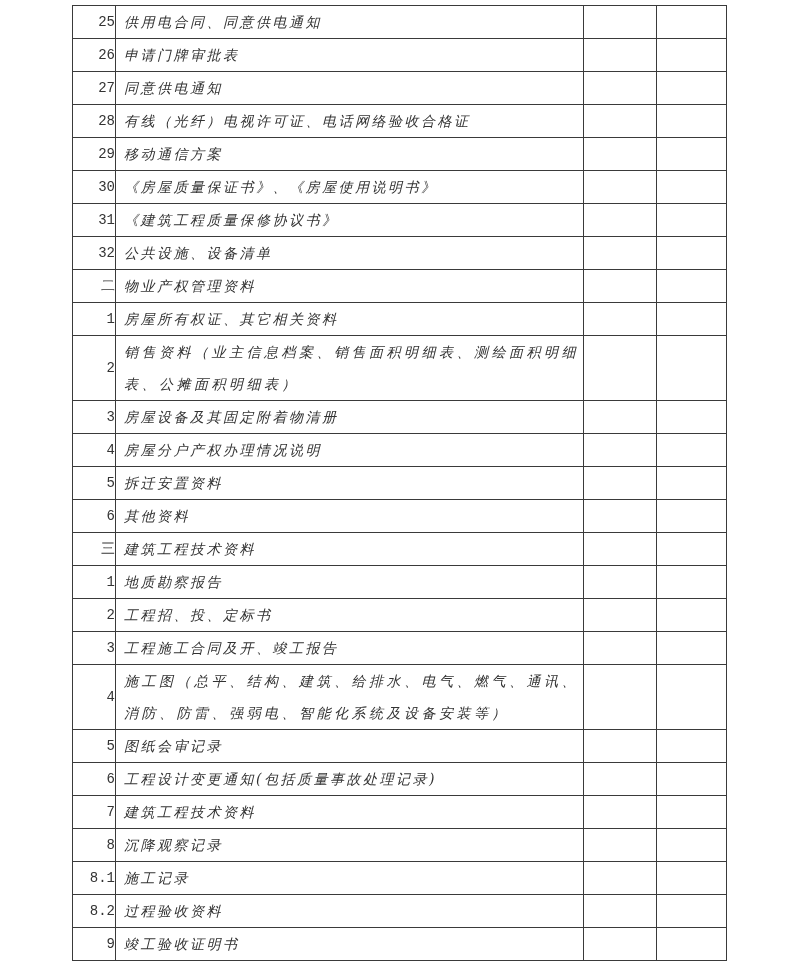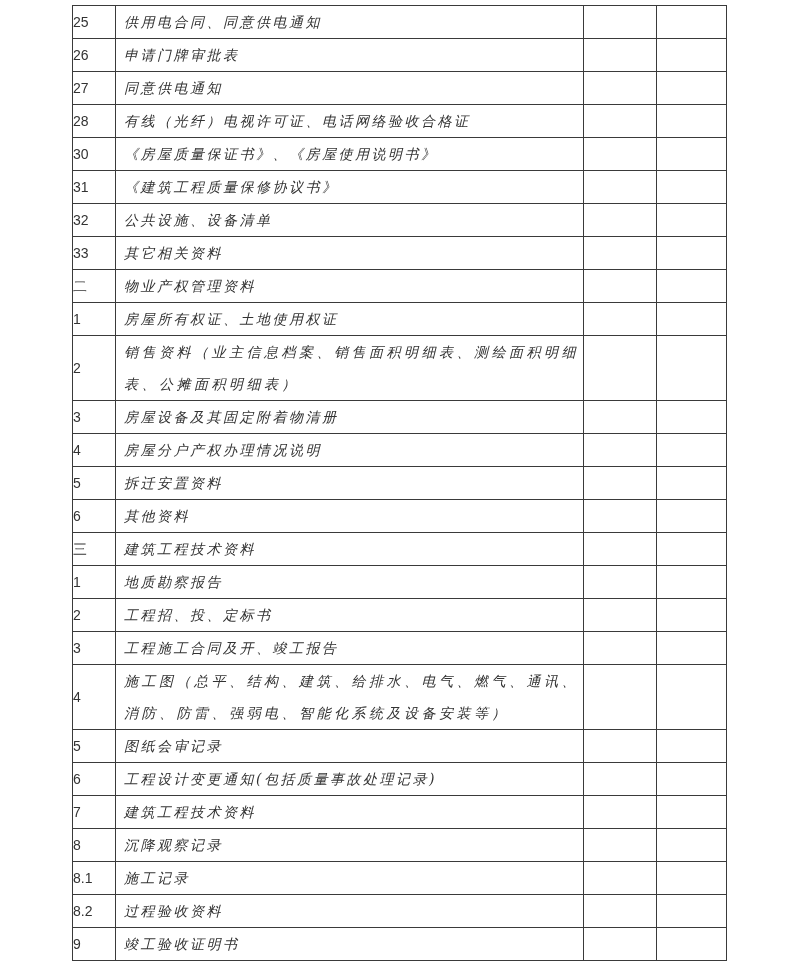--- a/index.html
+++ b/index.html
@@ -9,7 +9,7 @@
               table-layout: fixed; width: 645px; }
   table.doc td { border: 1.5px solid #3a3a3a; padding: 0; height: 30.5px;
                  font-size: 14px; line-height: 32px; vertical-align: middle; }
-  td.num { width: 42px; text-align: left; font-family: Liberation Sans, sans-serif; font-size: 15px; }
+  td.num { width: 42px; text-align: right; font-family: Liberation Mono, monospace; font-size: 15px; }
   td.name { width: 459px; padding-left: 8px !important; letter-spacing: 2.5px; white-space: nowrap; overflow: hidden; font-style: italic; }
   td.name.wrap { white-space: normal; line-height: 32px; letter-spacing: 3.5px; }
   td.c3 { width: 72px; }

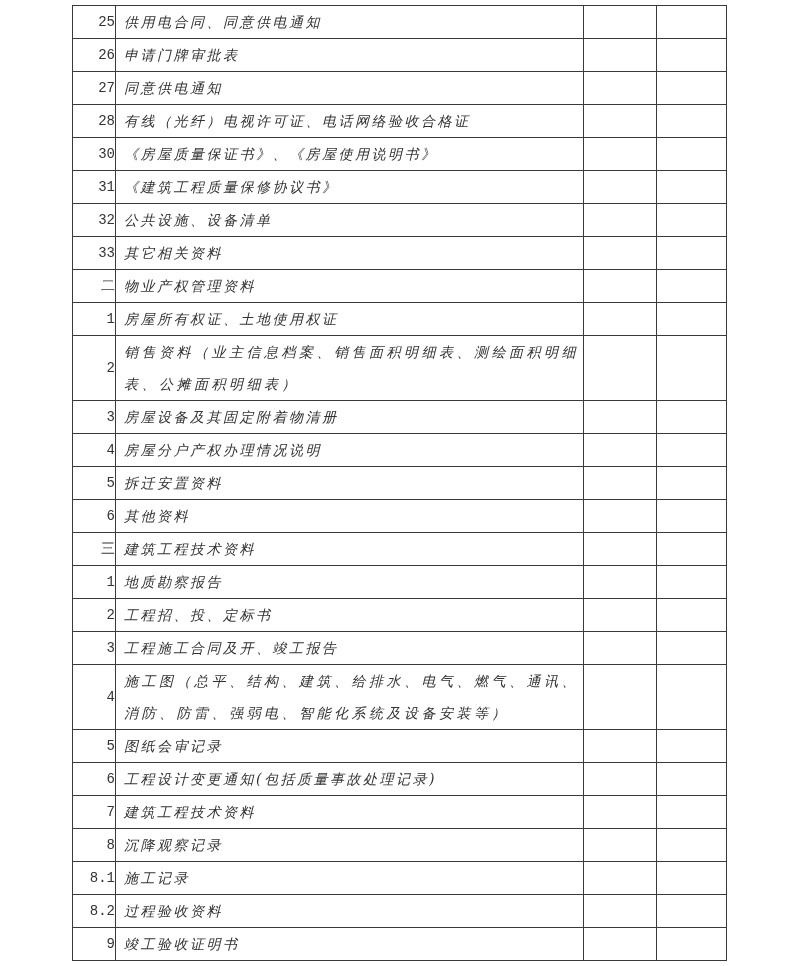--- a/index.html
+++ b/index.html
@@ -42,6 +42,12 @@
       <tr class="">
         <td class="num">28</td>
         <td class="name">有线（光纤）电视许可证、电话网络验收合格证</td>
+        <td class="c3"></td>
+        <td class="c4"></td>
+      </tr>
+      <tr class="">
+        <td class="num">29</td>
+        <td class="name">移动通信方案</td>
         <td class="c3"></td>
         <td class="c4"></td>
       </tr>

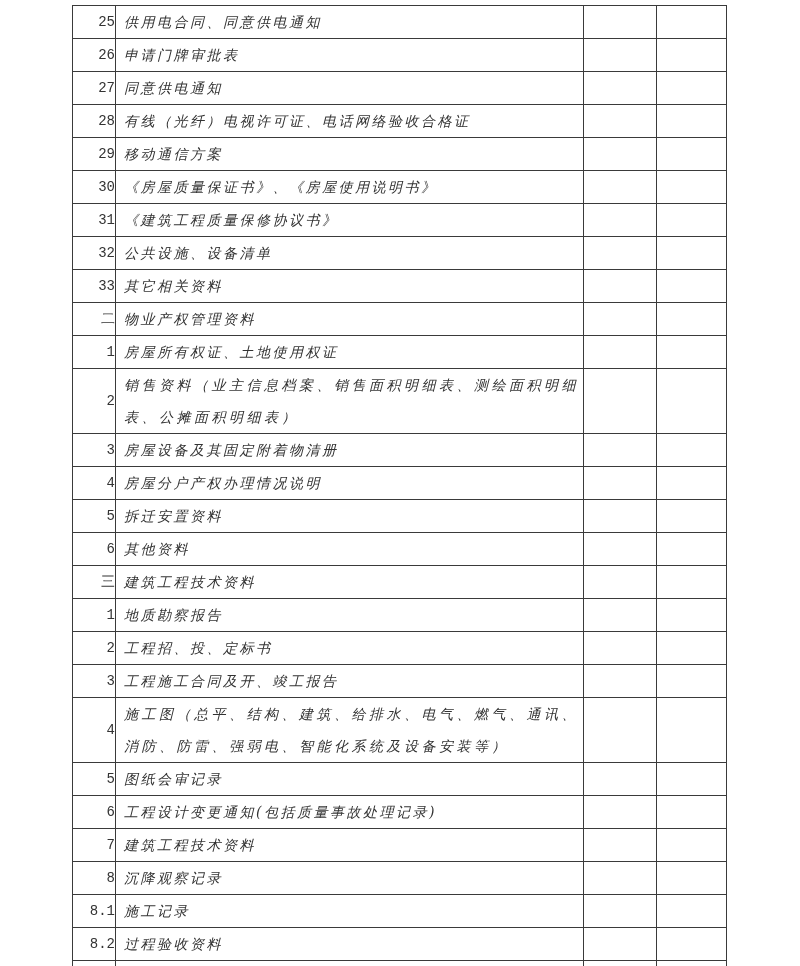--- a/index.html
+++ b/index.html
@@ -66,12 +66,6 @@
       <tr class="">
         <td class="num">32</td>
         <td class="name">公共设施、设备清单</td>
-        <td class="c3"></td>
-        <td class="c4"></td>
-      </tr>
-      <tr class="">
-        <td class="num">33</td>
-        <td class="name">其它相关资料</td>
         <td class="c3"></td>
         <td class="c4"></td>
       </tr>

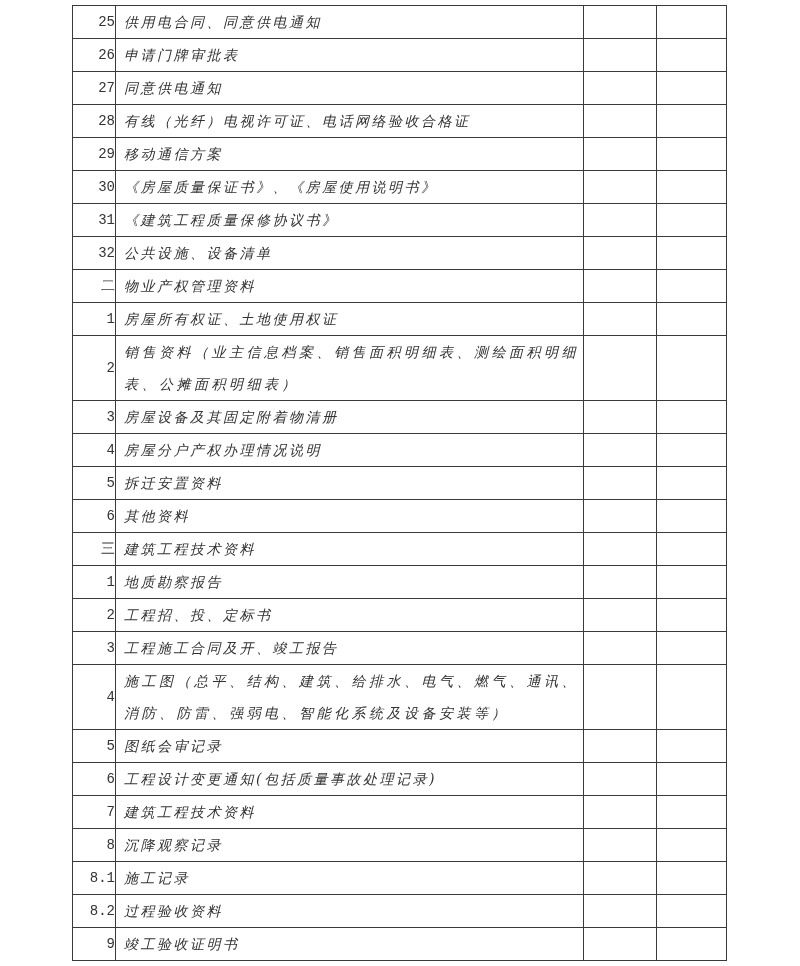--- a/index.html
+++ b/index.html
@@ -77,7 +77,7 @@
       </tr>
       <tr class="">
         <td class="num">1</td>
-        <td class="name">房屋所有权证、土地使用权证</td>
+        <td class="name">房屋所有权证、其它相关资料</td>
         <td class="c3"></td>
         <td class="c4"></td>
       </tr>

